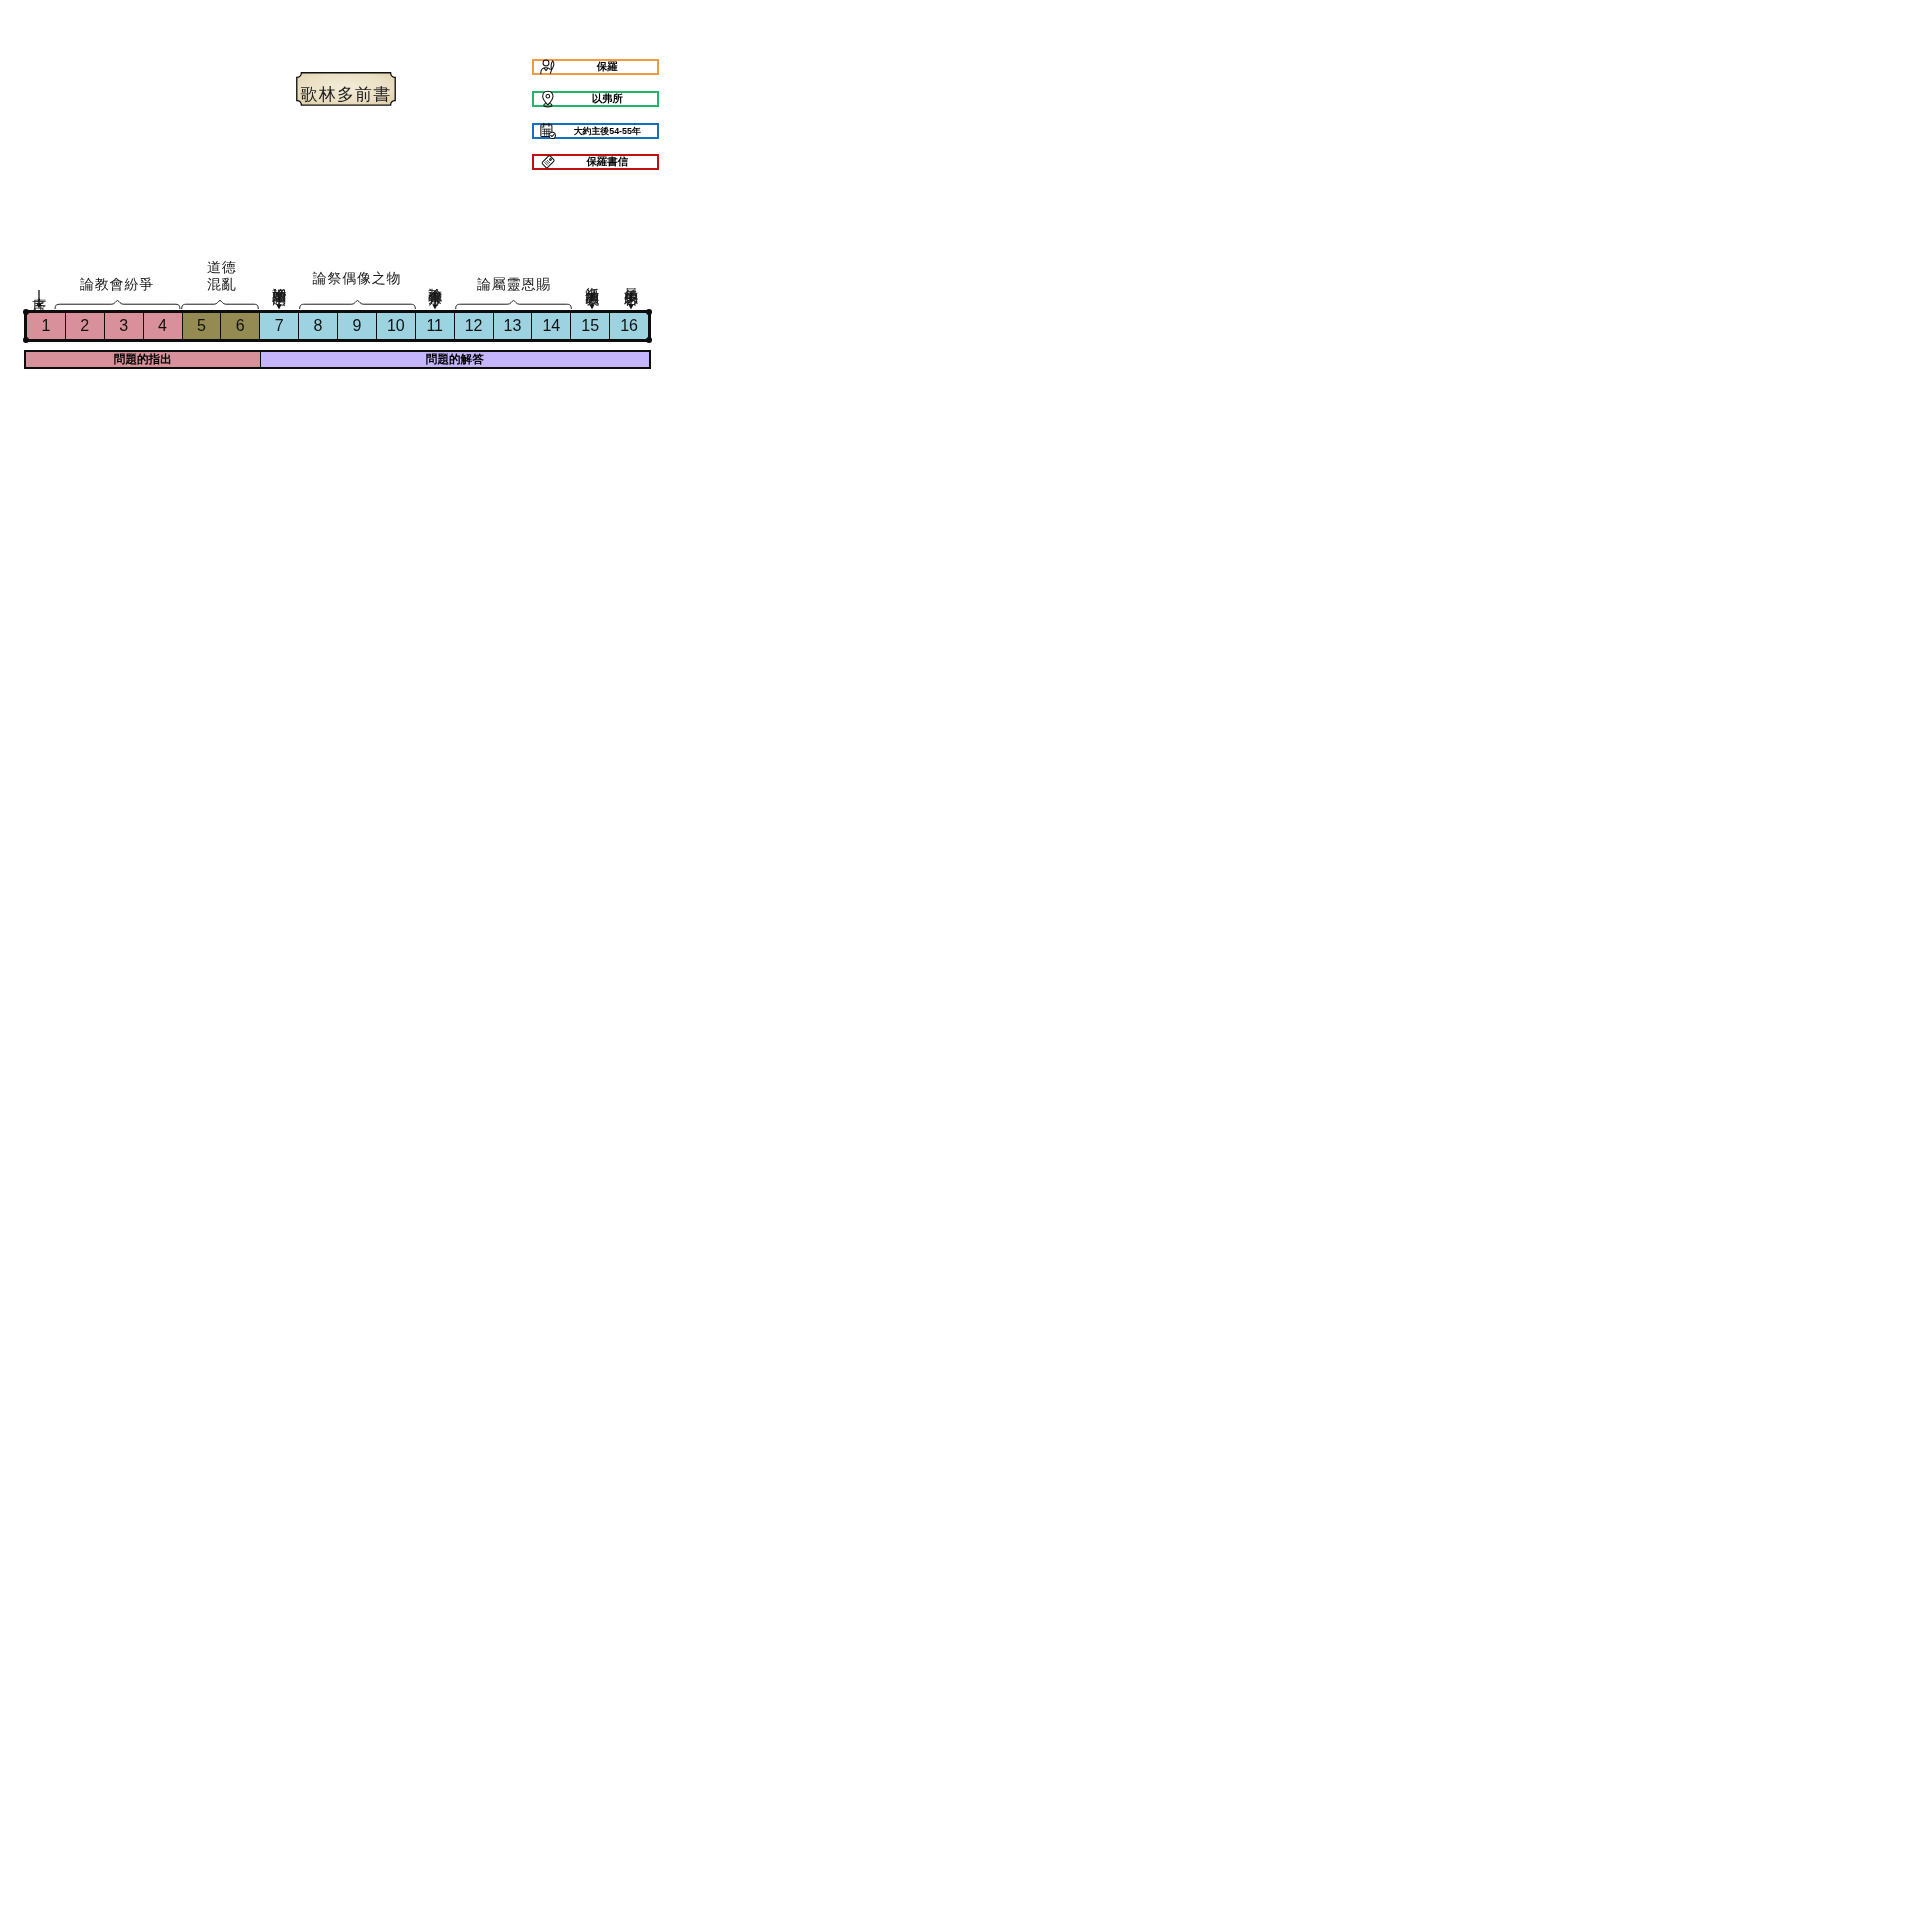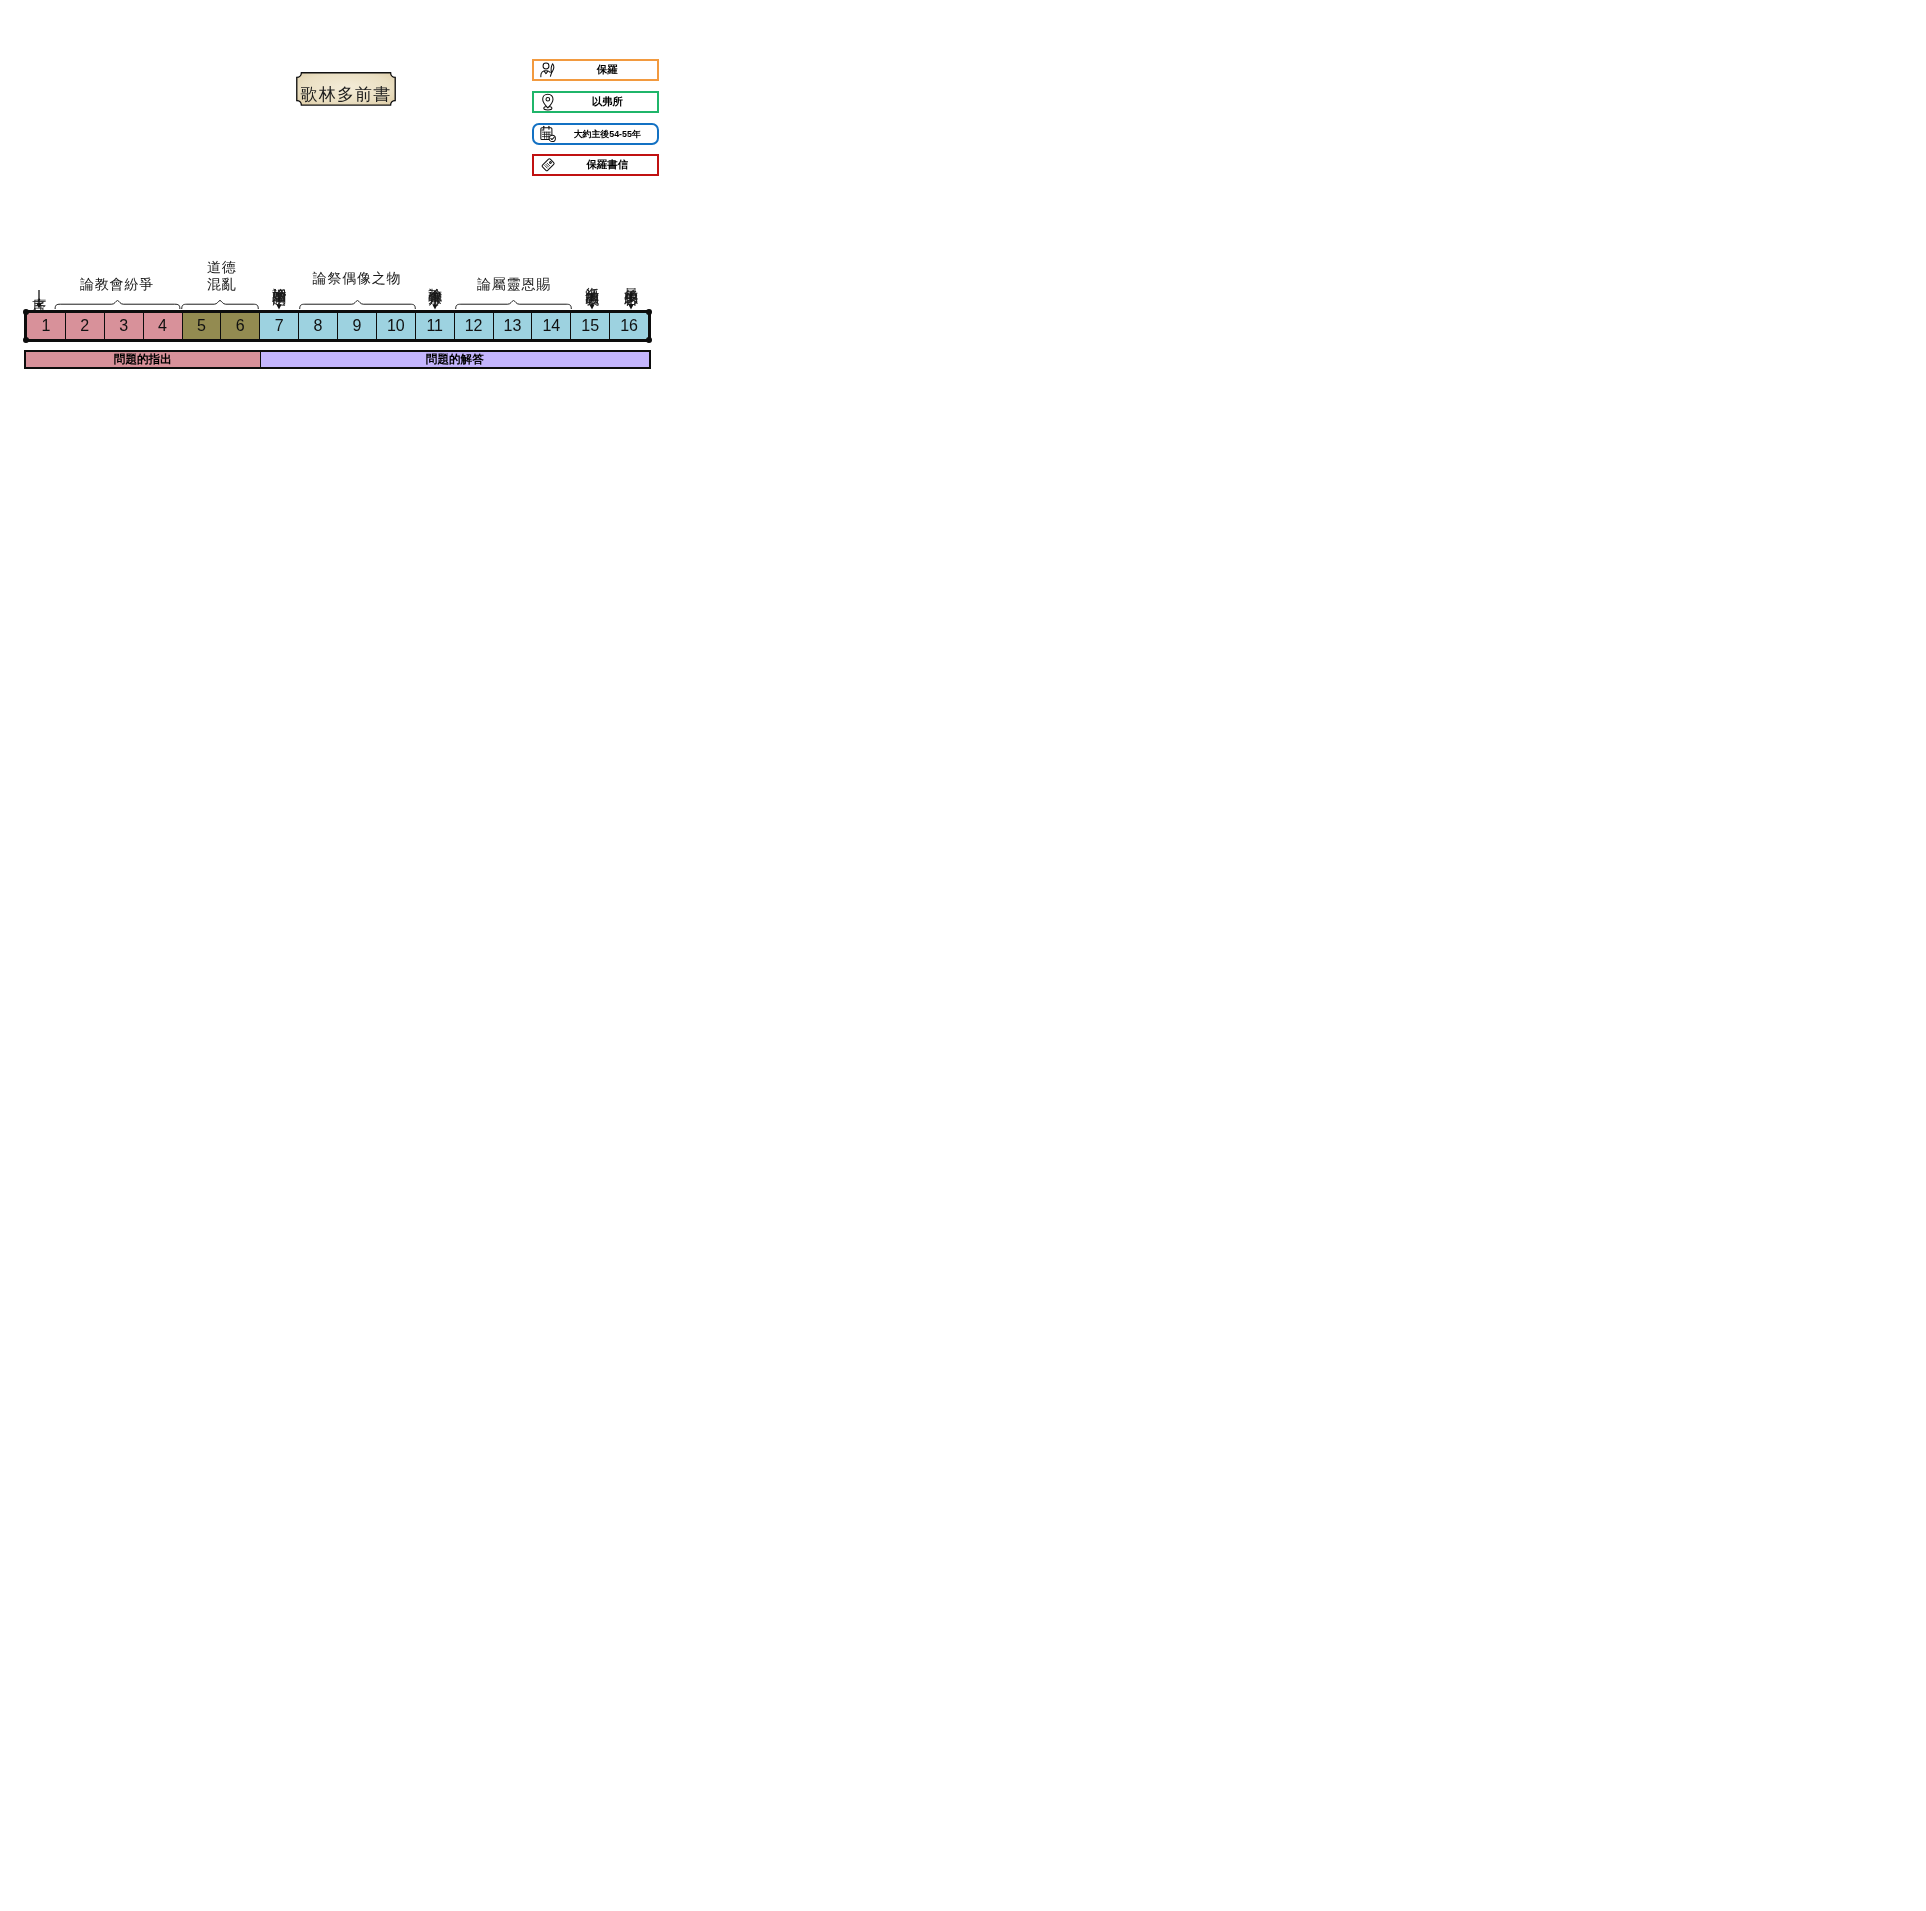--- a/index.html
+++ b/index.html
@@ -15,7 +15,7 @@
     font-size:17px;font-weight:500;letter-spacing:1.2px;color:#1c1c1c;
   }
   
-  .info-card{position:absolute;left:532px;width:127px;height:22px;box-sizing:border-box;
+  .info-card{position:absolute;left:532px;width:127px;height:16px;box-sizing:border-box;
     border:2.3px solid #000;background:#ffffff;}
   .info-card.c1{top:59px;border-color:#F29A3F;}
   .info-card.c2{top:91px;border-color:#1FB56A;text-decoration:underline;}

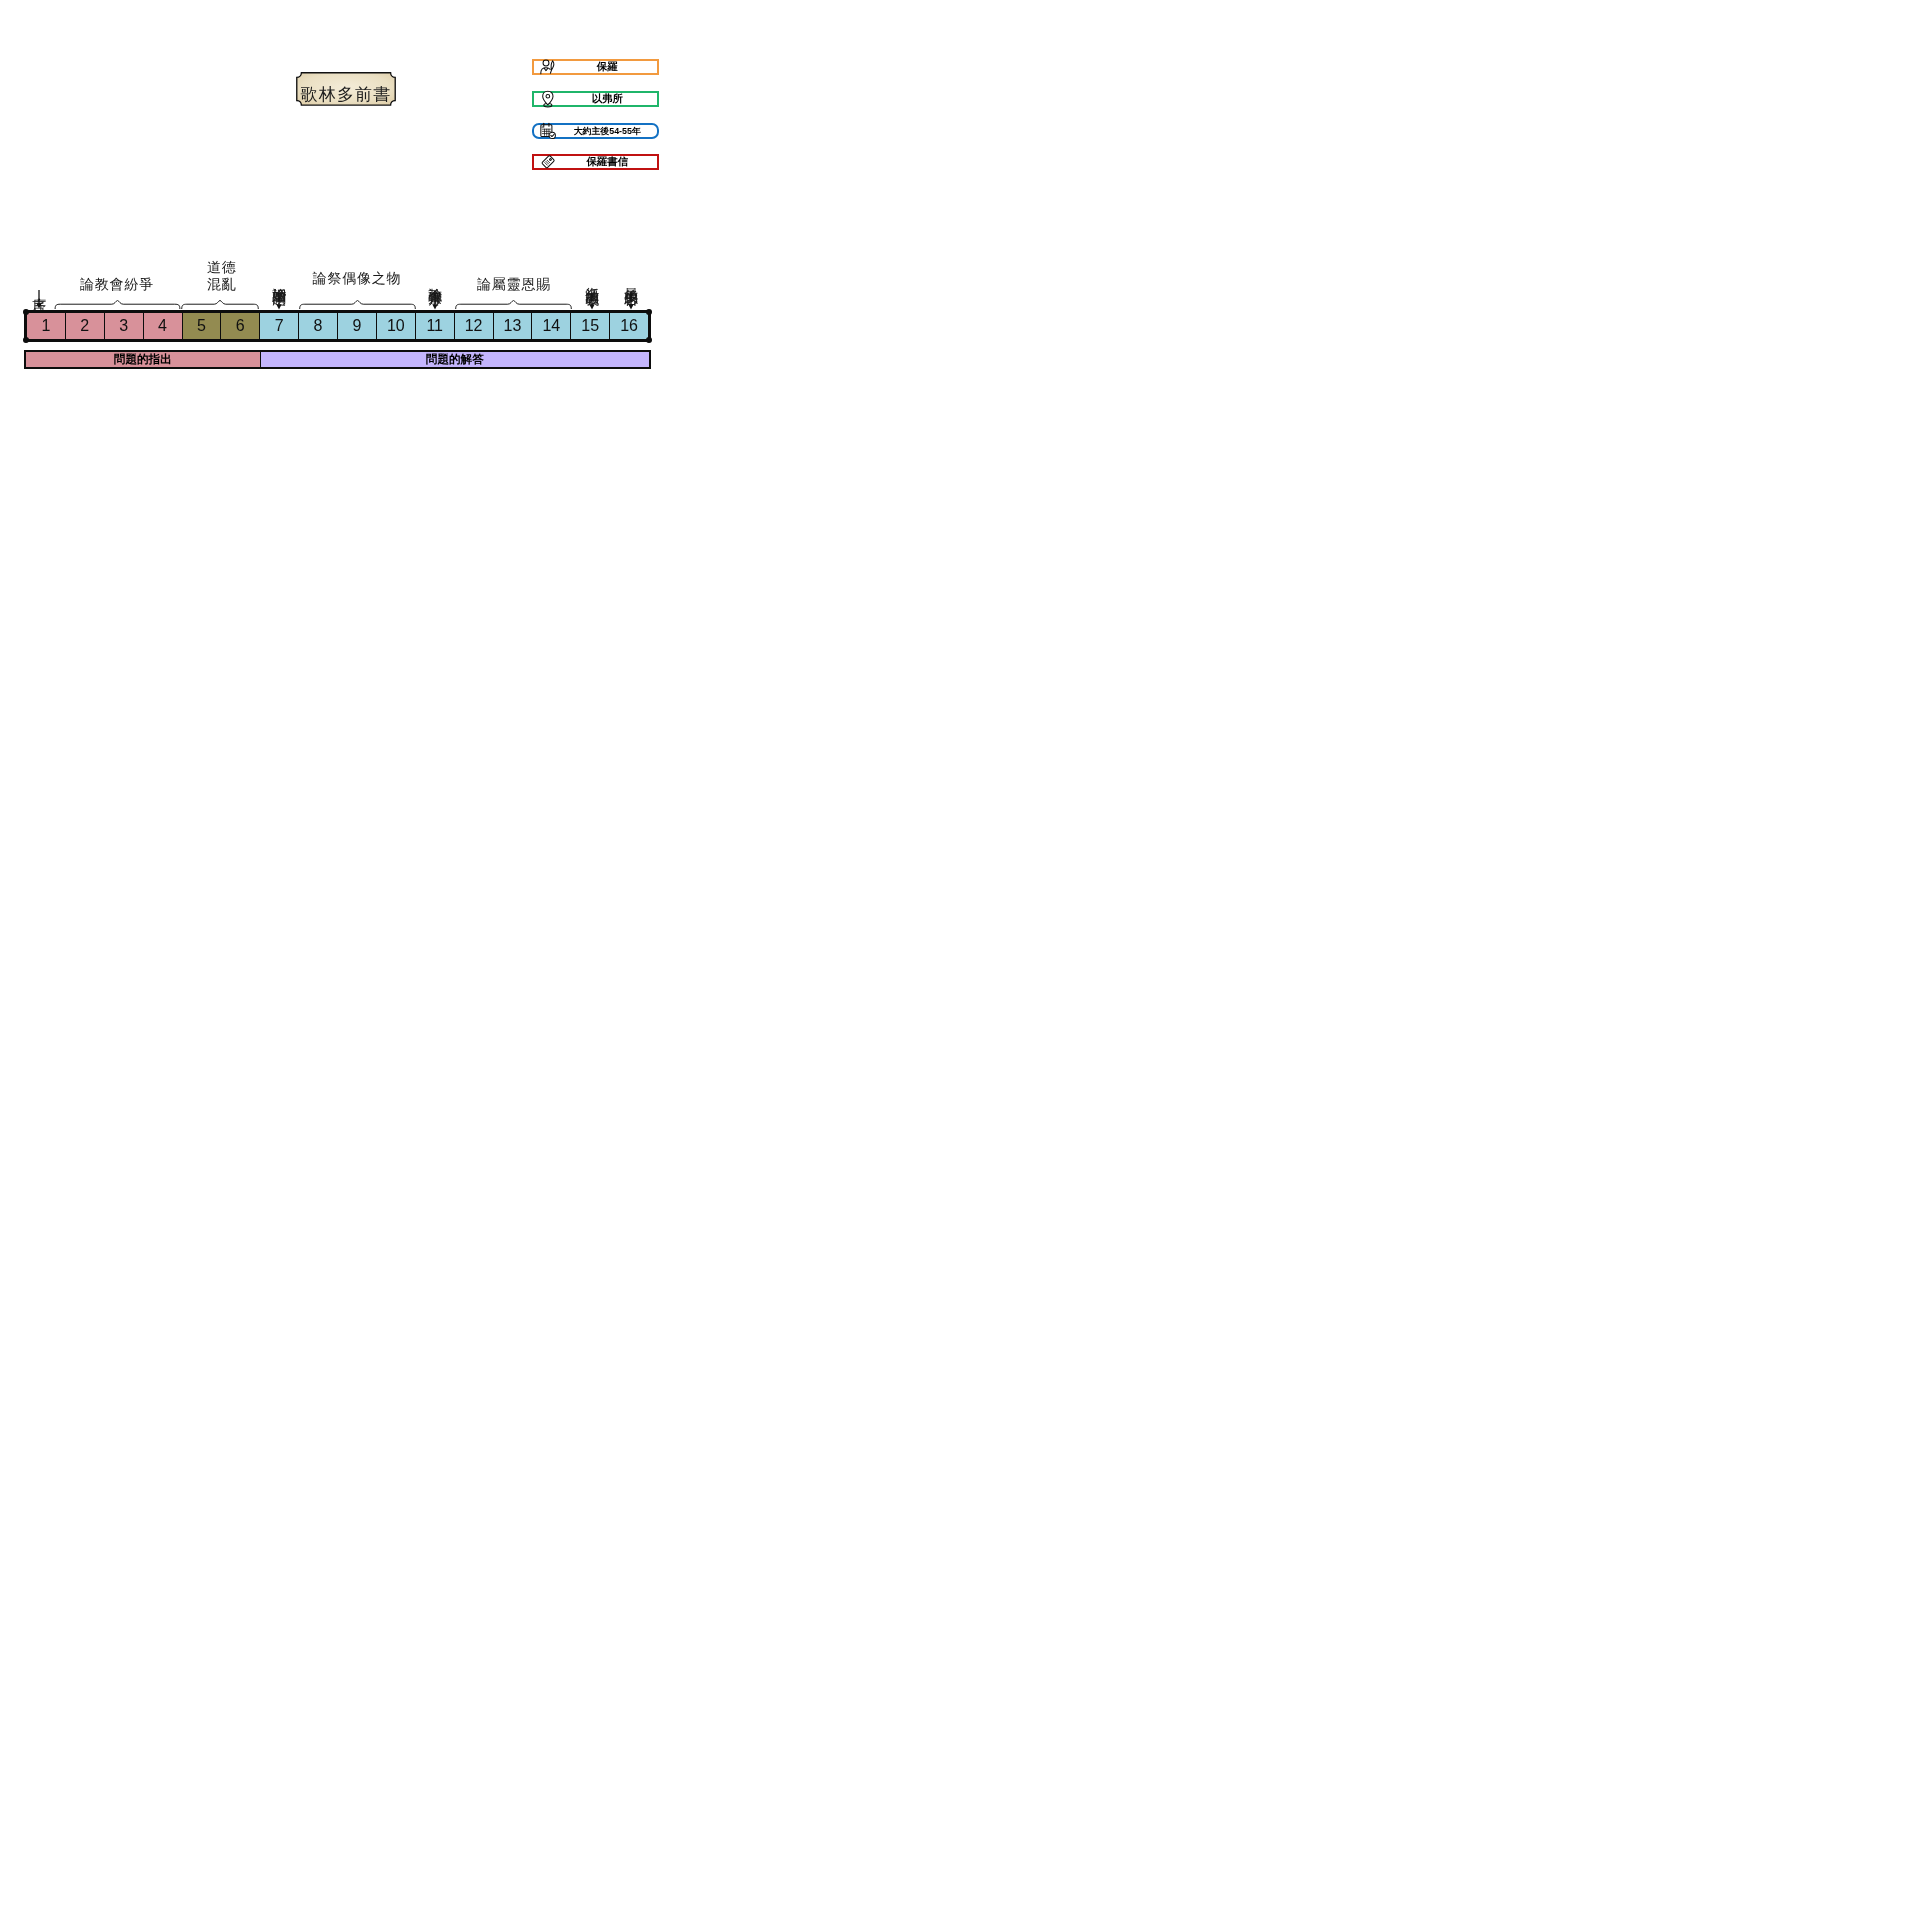--- a/index.html
+++ b/index.html
@@ -19,7 +19,7 @@
     border:2.3px solid #000;background:#ffffff;}
   .info-card.c1{top:59px;border-color:#F29A3F;}
   .info-card.c2{top:91px;border-color:#1FB56A;text-decoration:underline;}
-  .info-card.c3{top:123px;border-color:#1371C3;border-radius:7px;}
+  .info-card.c3{top:123px;border-color:#1371C3;}
   .info-card.c4{top:154px;border-color:#C01111;}
   .info-icon{position:absolute;left:4.6px;top:50%;transform:translateY(-50%);width:17.7px;height:17.7px;}
   .info-icon svg{width:100%;height:100%;stroke:#111;fill:none;stroke-width:2.8;

